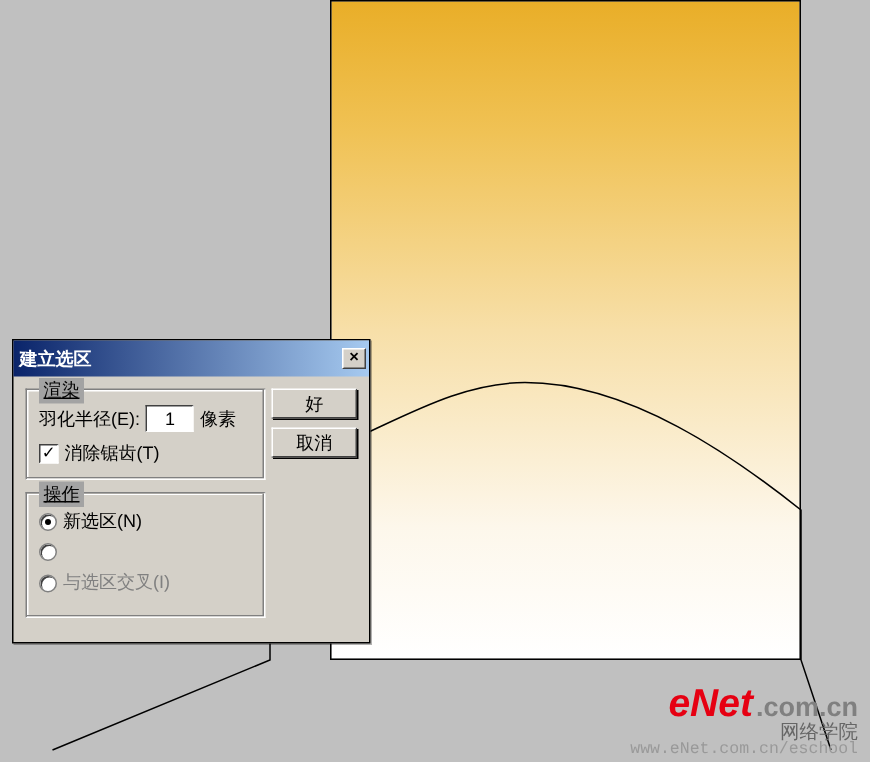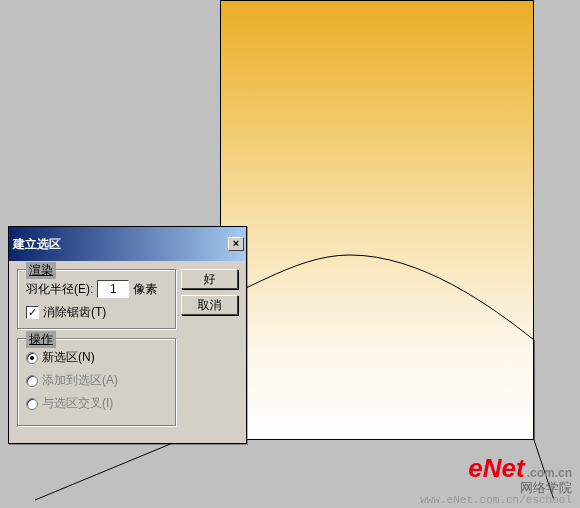--- a/index.html
+++ b/index.html
@@ -41,7 +41,7 @@
       box-shadow: 1px 1px 0 rgba(0,0,0,0.3);
     }
     .titlebar {
-      height: 34px;
+      height: 24px;
       background: linear-gradient(to right, #0A246A, #A6CAF0);
       color: #fff;
       font-weight: bold;

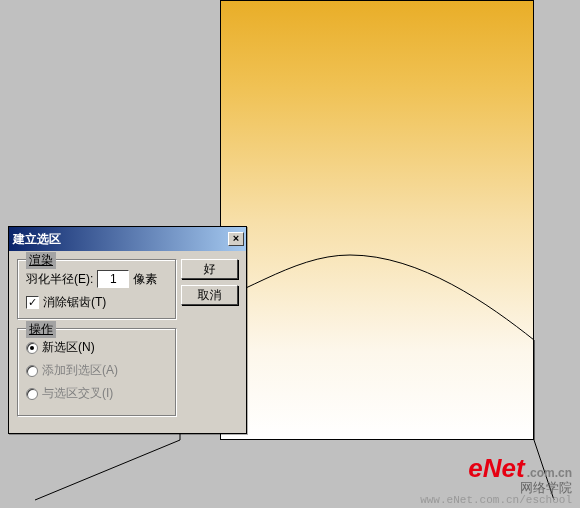--- a/index.html
+++ b/index.html
@@ -248,7 +248,6 @@
         </div>
         <div class="radio-row disabled">
           <div class="radio"></div>
-          <span>添加到选区(A)</span>
         </div>
         <div class="radio-row disabled">
           <div class="radio"></div>

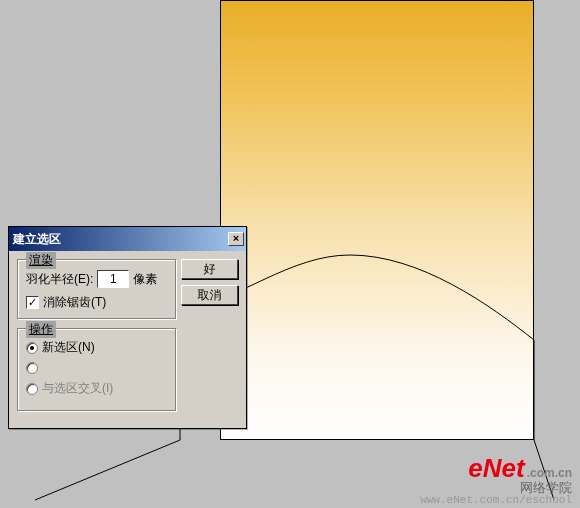--- a/index.html
+++ b/index.html
@@ -185,7 +185,7 @@
       line-height: 1;
     }
     .logo-suffix {
-      font-size: 12px;
+      font-size: 18px;
       color: #808080;
       font-style: normal;
       margin-left: 2px;

